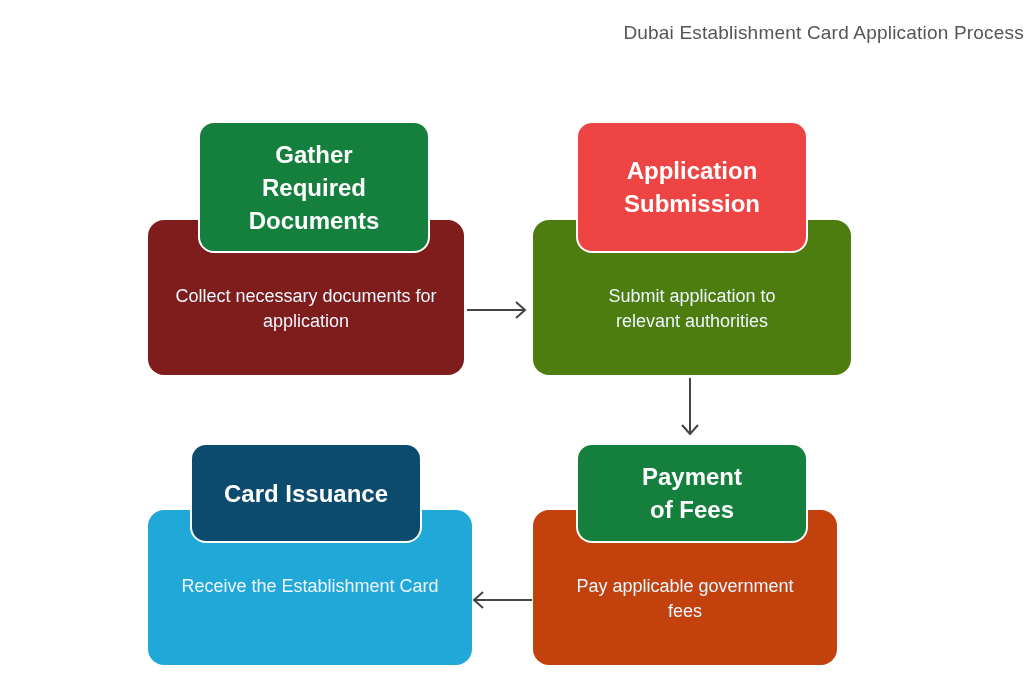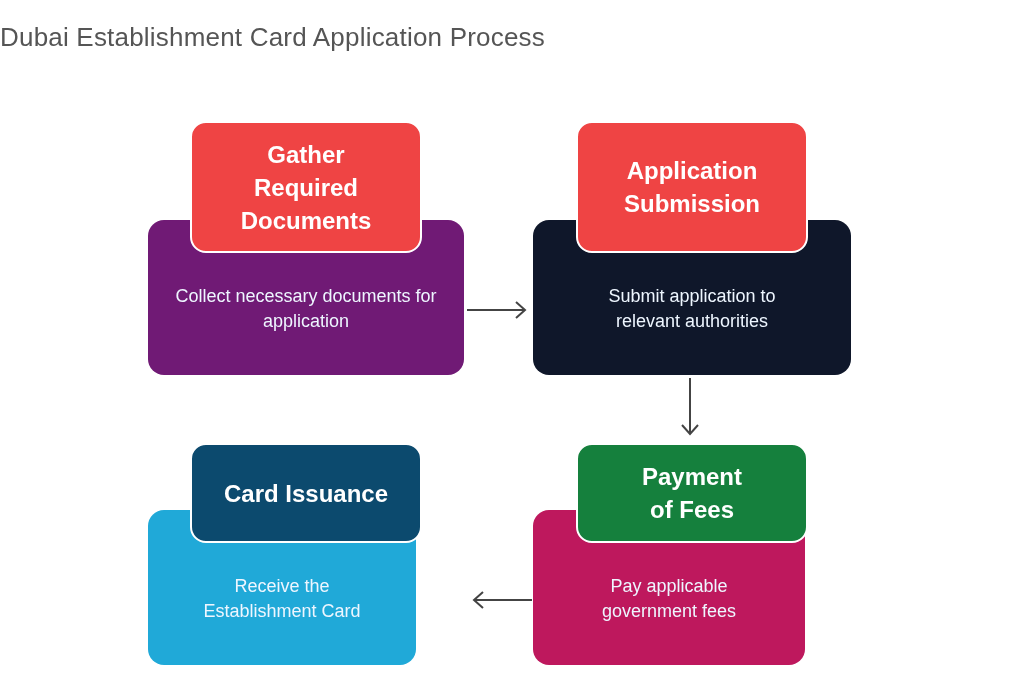--- a/index.html
+++ b/index.html
@@ -4,7 +4,7 @@
 <style>
   html, body { margin:0; padding:0; background:#ffffff; }
   body { width:1024px; height:683px; position:relative; overflow:hidden; font-family:"Liberation Sans", sans-serif; }
-  .title { position:absolute; left:0; width:1024px; top:22px; text-align:left; font-size:26px; color:#555555; letter-spacing:0.2px; }
+  .title { position:absolute; left:0; width:1024px; top:22px; text-align:right; font-size:19px; color:#555555; letter-spacing:0.2px; }
   .card { position:absolute; }
   .body-box { position:absolute; border-radius:16px; }
   .head-box { position:absolute; border-radius:16px; border:2px solid #ffffff; box-sizing:border-box;

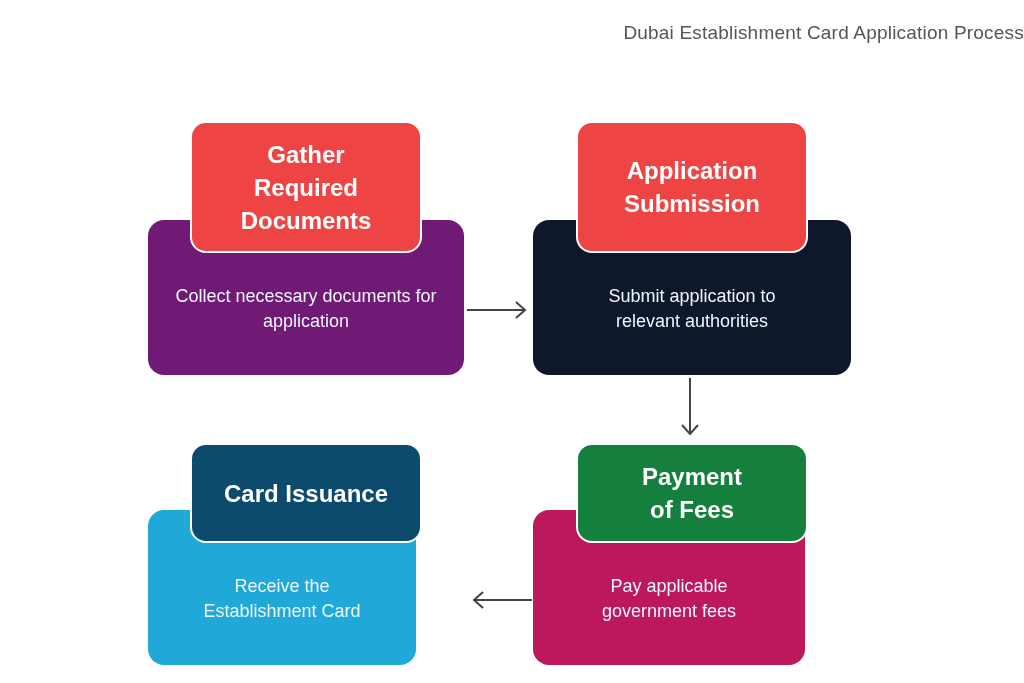--- a/index.html
+++ b/index.html
@@ -22,7 +22,7 @@
   <div class="body-box" style="left:148px;top:220px;width:316px;height:155px;background:#701a75;">
     <div class="desc" style="top:64px;">Collect necessary documents for application</div>
   </div>
-  <div class="head-box" style="left:190px;top:121px;width:232px;height:132px;background:#ef4444;padding:0 40px;">Gather Required Documents</div>
+  <div class="head-box" style="left:198px;top:121px;width:232px;height:132px;background:#15803d;padding:0 40px;">Gather Required Documents</div>
 </div>
 
 <div class="card">

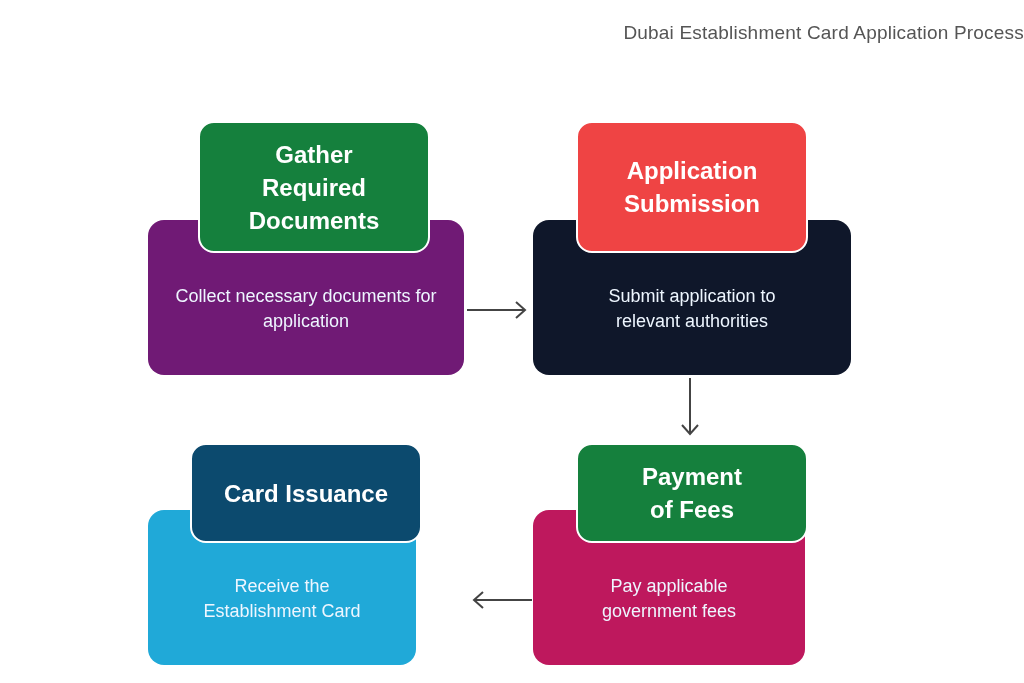--- a/index.html
+++ b/index.html
@@ -19,7 +19,7 @@
 <div class="title">Dubai Establishment Card Application Process</div>
 
 <div class="card">
-  <div class="body-box" style="left:148px;top:220px;width:316px;height:155px;background:#701a75;">
+  <div class="body-box" style="left:148px;top:220px;width:316px;height:155px;background:#7f1d1d;">
     <div class="desc" style="top:64px;">Collect necessary documents for application</div>
   </div>
   <div class="head-box" style="left:198px;top:121px;width:232px;height:132px;background:#15803d;padding:0 40px;">Gather Required Documents</div>

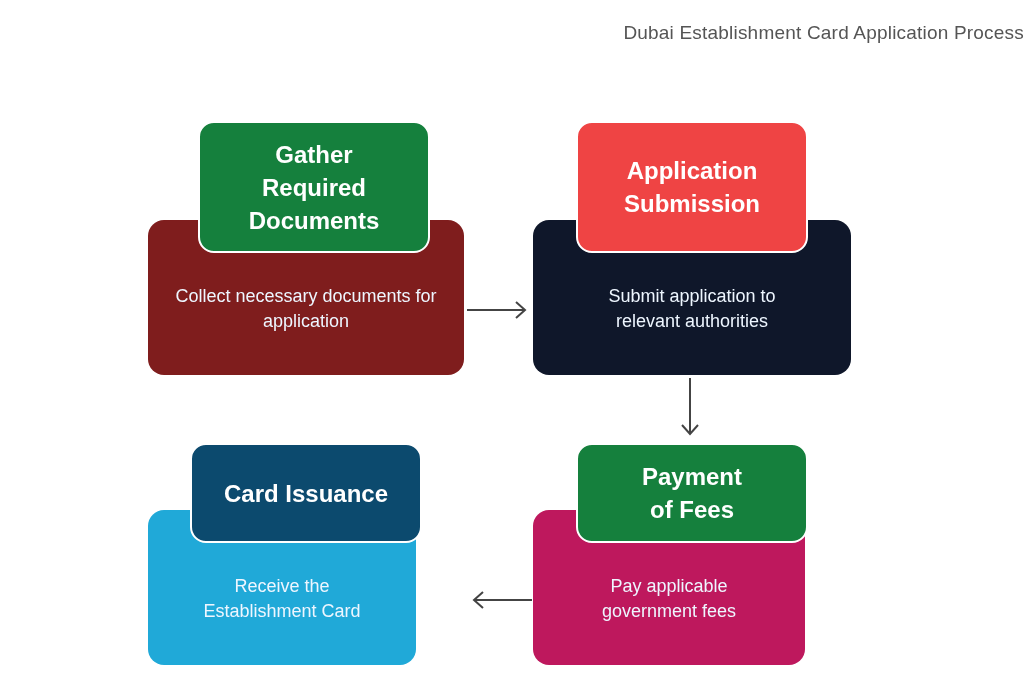--- a/index.html
+++ b/index.html
@@ -26,7 +26,7 @@
 </div>
 
 <div class="card">
-  <div class="body-box" style="left:533px;top:220px;width:318px;height:155px;background:#0f172a;">
+  <div class="body-box" style="left:533px;top:220px;width:318px;height:155px;background:#4d7c0f;">
     <div class="desc" style="top:64px;padding:0 50px;">Submit application to relevant authorities</div>
   </div>
   <div class="head-box" style="left:576px;top:121px;width:232px;height:132px;background:#ef4444;padding:0 40px;">Application Submission</div>

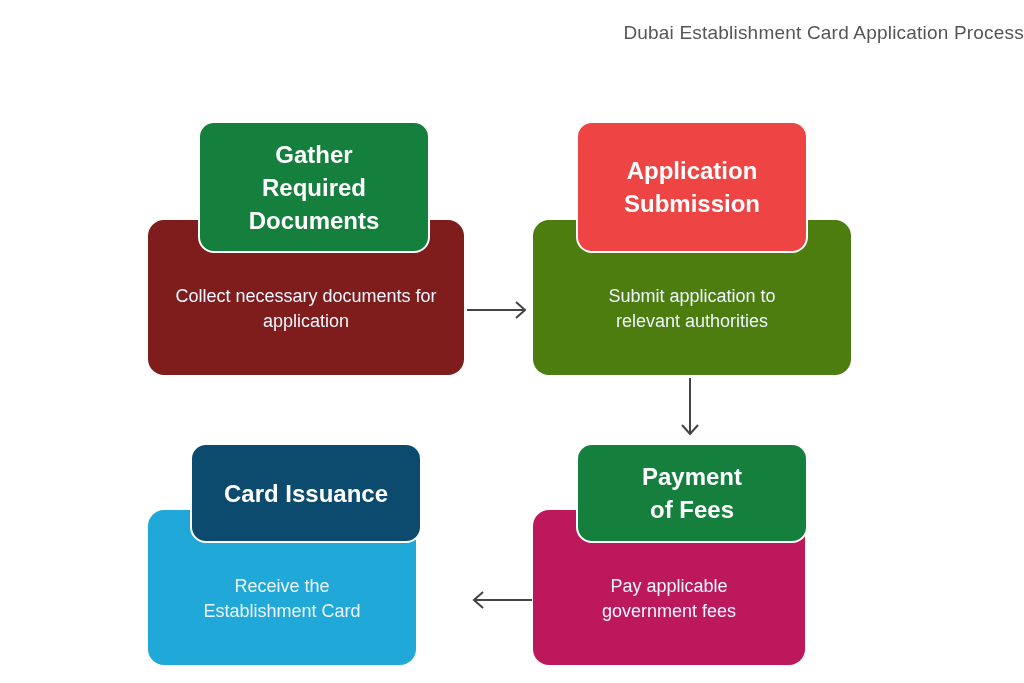--- a/index.html
+++ b/index.html
@@ -40,7 +40,7 @@
 </div>
 
 <div class="card">
-  <div class="body-box" style="left:148px;top:510px;width:268px;height:155px;background:#20a9d8;">
+  <div class="body-box" style="left:148px;top:510px;width:324px;height:155px;background:#20a9d8;">
     <div class="desc" style="top:64px;padding:0 30px;">Receive the Establishment Card</div>
   </div>
   <div class="head-box" style="left:190px;top:443px;width:232px;height:100px;background:#0c4a6e;">Card Issuance</div>

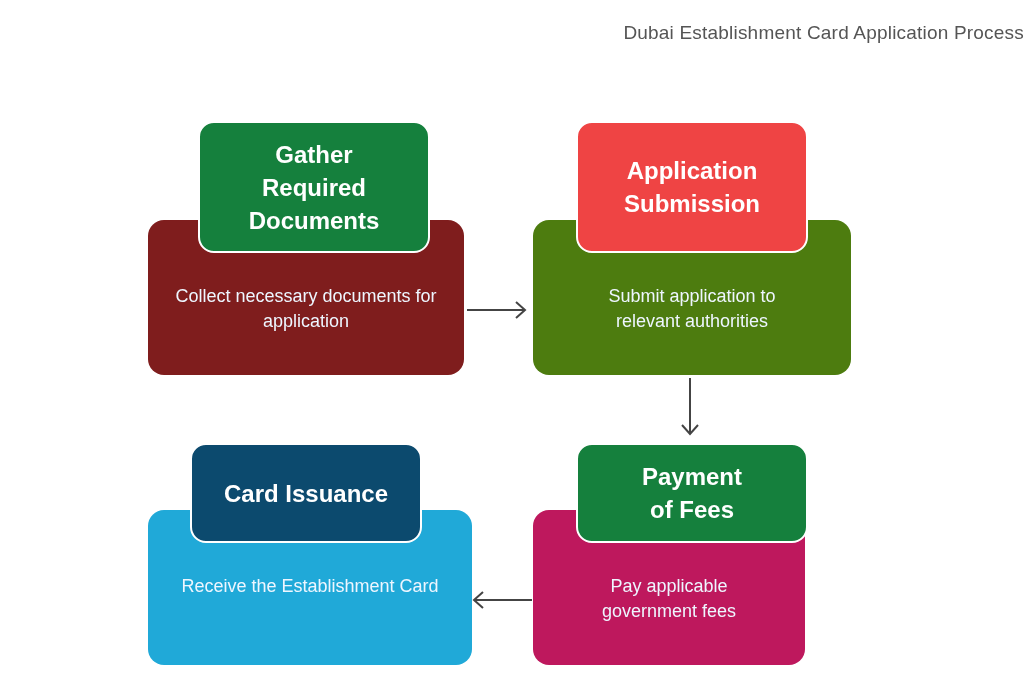--- a/index.html
+++ b/index.html
@@ -33,7 +33,7 @@
 </div>
 
 <div class="card">
-  <div class="body-box" style="left:533px;top:510px;width:272px;height:155px;background:#be185d;">
+  <div class="body-box" style="left:533px;top:510px;width:272px;height:155px;background:#c2410c;padding-left:32px;">
     <div class="desc" style="top:64px;padding:0 30px;">Pay applicable government fees</div>
   </div>
   <div class="head-box" style="left:576px;top:443px;width:232px;height:100px;background:#15803d;padding:0 50px;">Payment of Fees</div>

